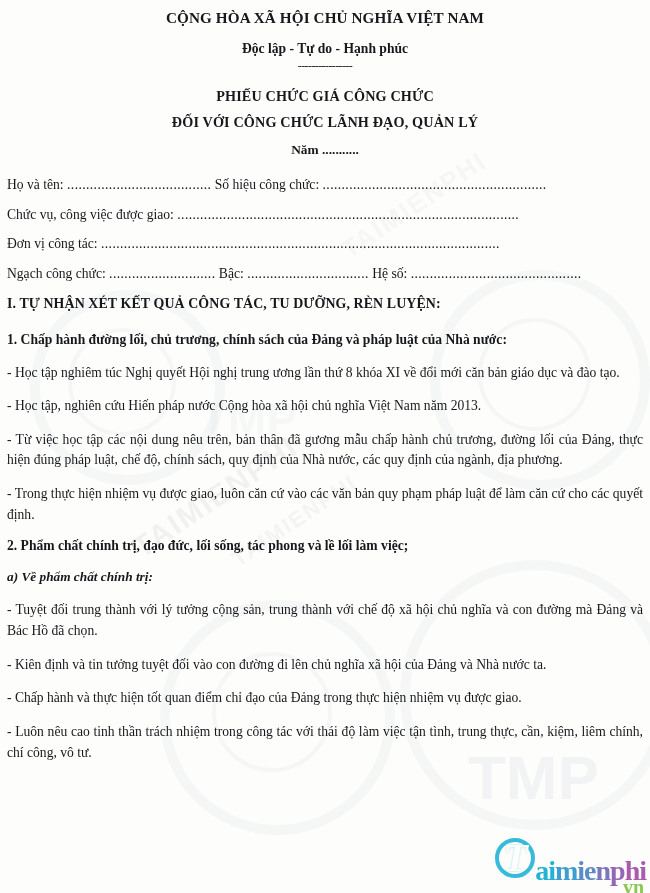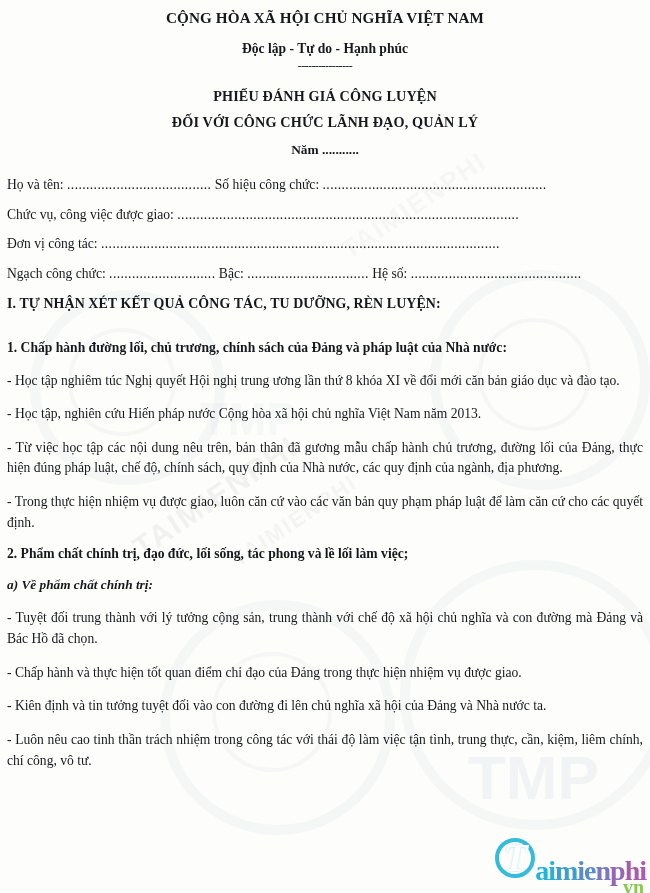--- a/index.html
+++ b/index.html
@@ -220,7 +220,7 @@
 
   <div class="center t-dashline">----------------</div>
 
-  <div class="center t-doctitle">PHIẾU ĐÁNH GIÁ CÔNG LUYỆN</div>
+  <div class="center t-doctitle">PHIẾU CHỨC GIÁ CÔNG CHỨC</div>
 
   <div class="center t-doctitle2">ĐỐI VỚI CÔNG CHỨC LÃNH ĐẠO, QUẢN LÝ</div>
 

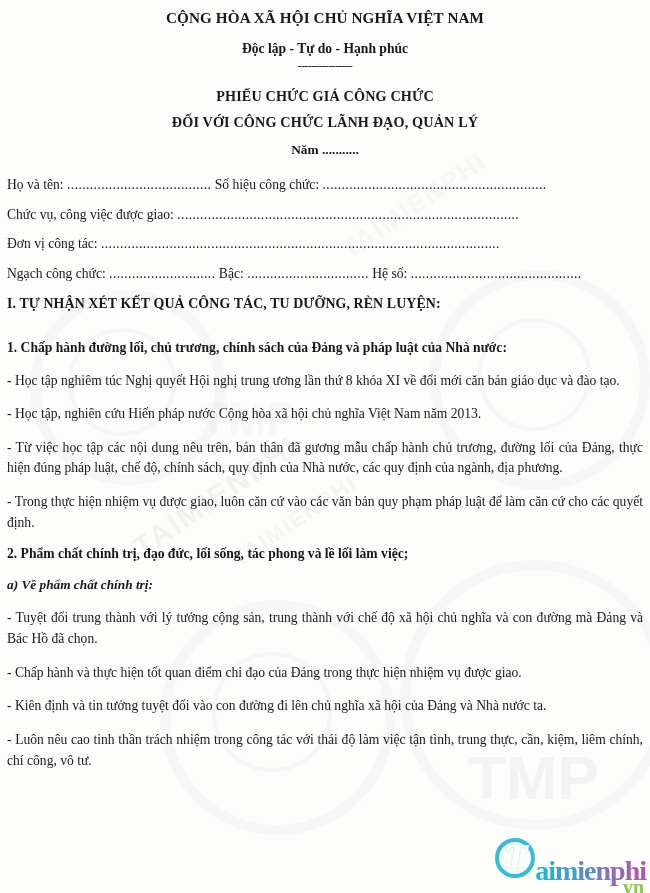--- a/index.html
+++ b/index.html
@@ -109,7 +109,7 @@
   .heading-1 {
     font-weight: 700;
     font-size: 13.9px;
-    margin: 0 0 28px 0;
+    margin: 0 0 20px 0;
     letter-spacing: 0.1px;
   }
   .heading-2 {

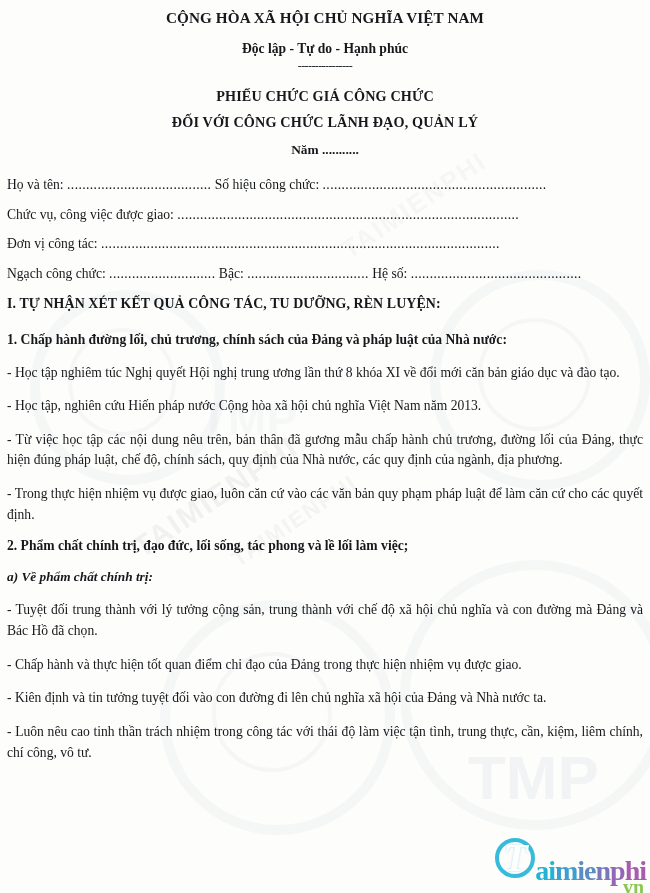--- a/index.html
+++ b/index.html
@@ -260,9 +260,9 @@
 
   <p class="para">- Tuyệt đối trung thành với lý tưởng cộng sản, trung thành với chế độ xã hội chủ nghĩa và con đường mà Đảng và Bác Hồ đã chọn.</p>
 
+  <p class="para">- Kiên định và tin tưởng tuyệt đối vào con đường đi lên chủ nghĩa xã hội của Đảng và Nhà nước ta.</p>
+
   <p class="para">- Chấp hành và thực hiện tốt quan điểm chỉ đạo của Đảng trong thực hiện nhiệm vụ được giao.</p>
-
-  <p class="para">- Kiên định và tin tưởng tuyệt đối vào con đường đi lên chủ nghĩa xã hội của Đảng và Nhà nước ta.</p>
 
 
   <p class="para">- Luôn nêu cao tinh thần trách nhiệm trong công tác với thái độ làm việc tận tình, trung thực, cần, kiệm, liêm chính, chí công, vô tư.</p>

